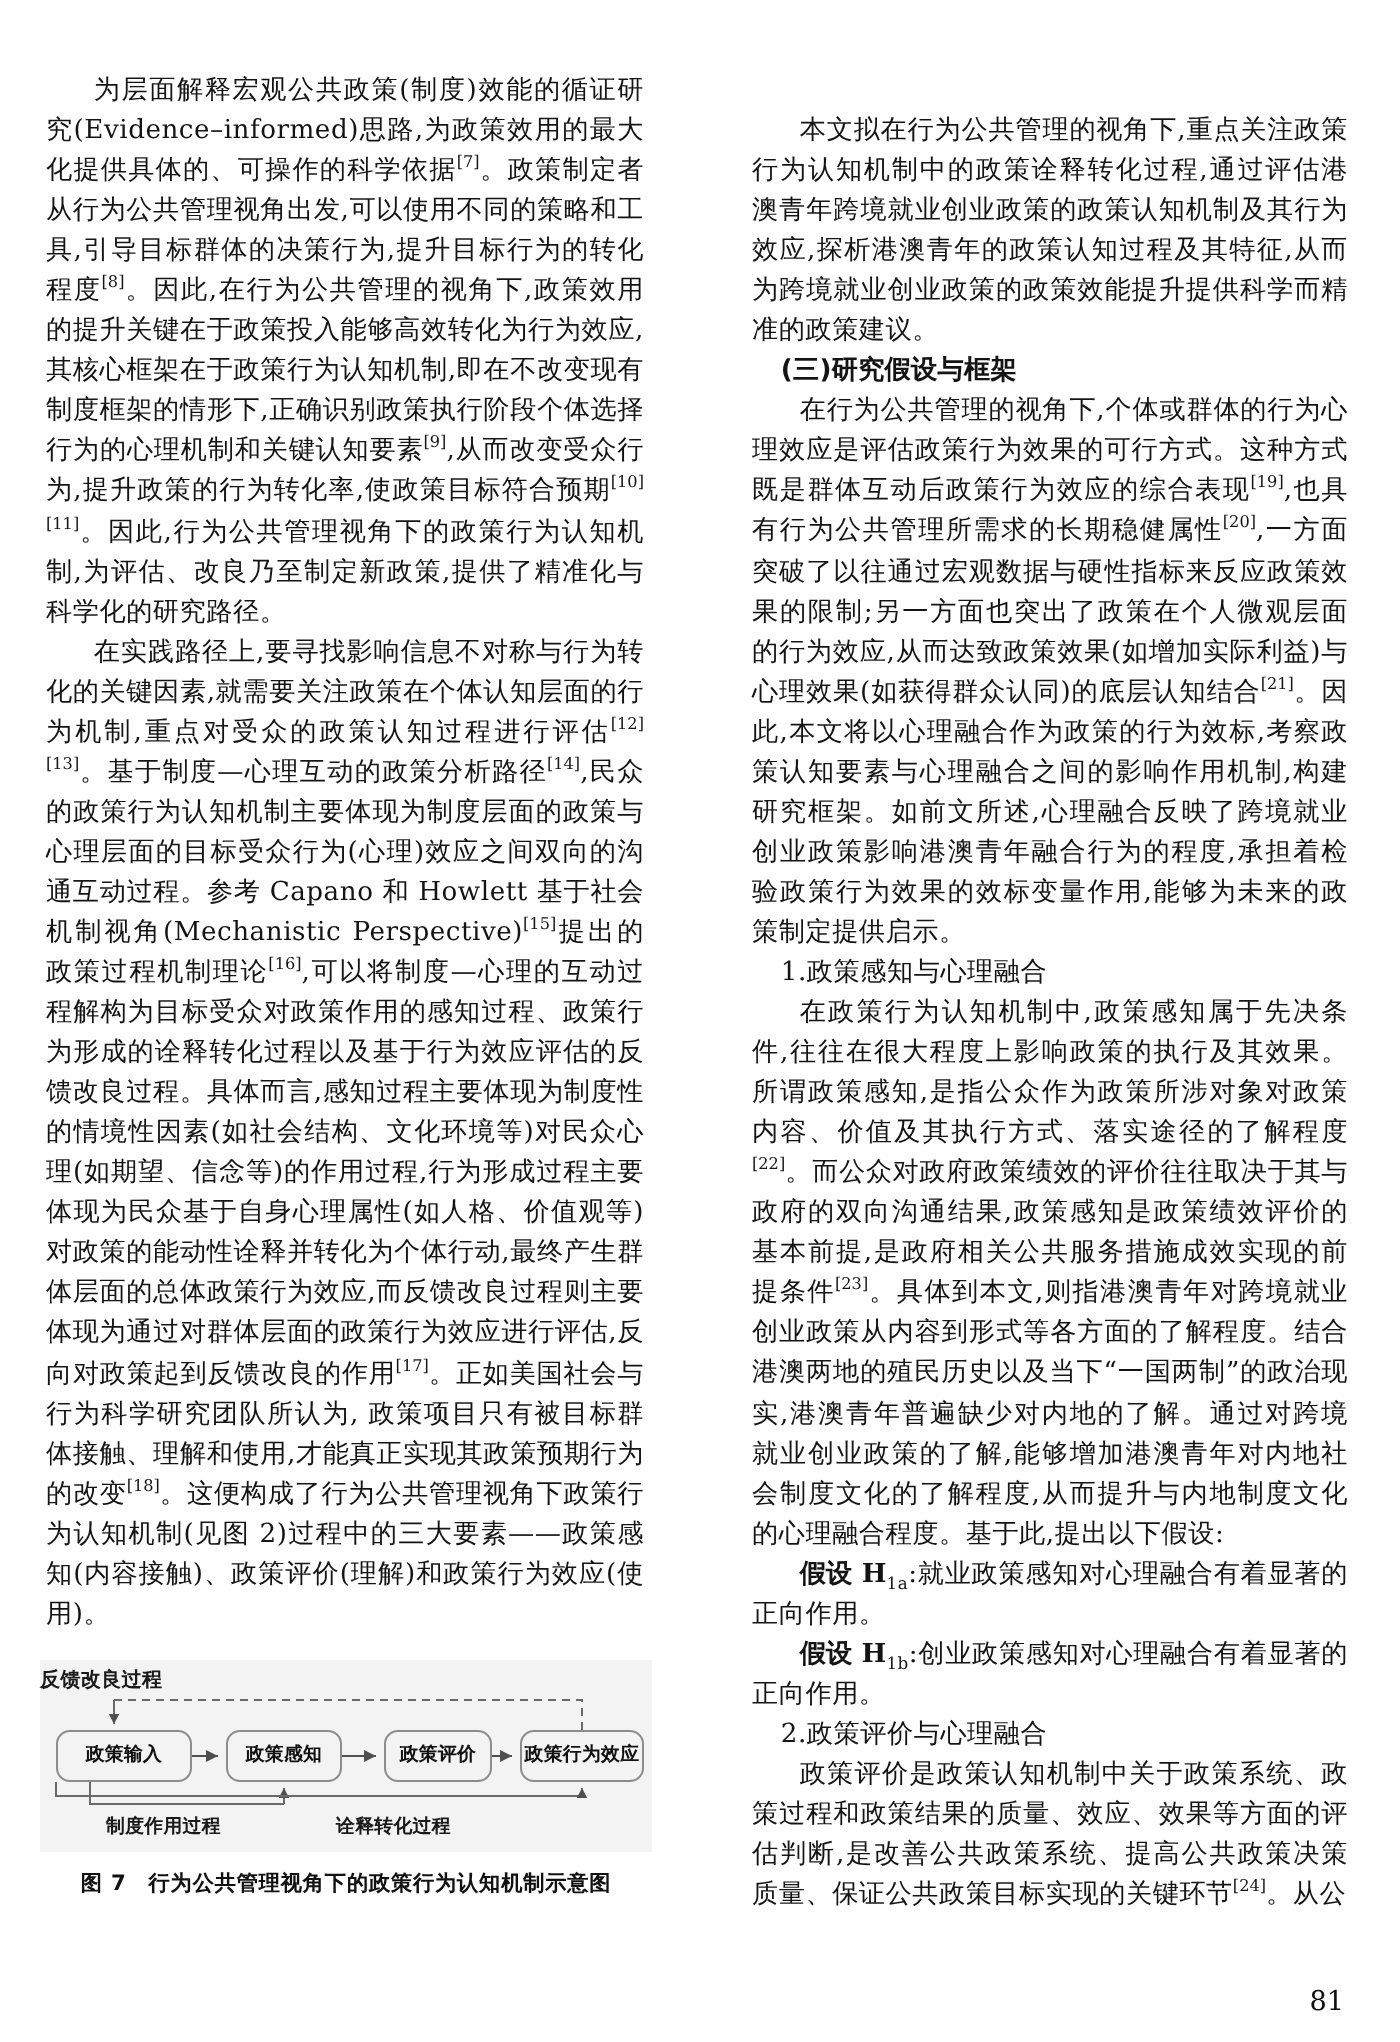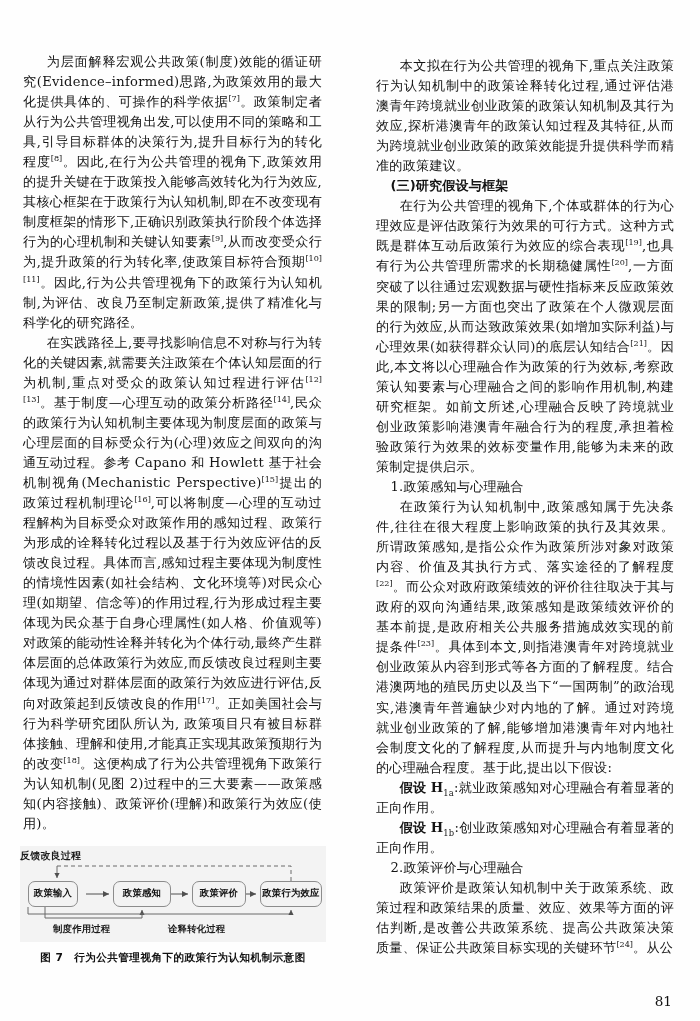--- a/index.html
+++ b/index.html
@@ -35,7 +35,7 @@
     box-sizing: border-box;
     position: relative;
   }
-  .col-left  { padding: 52px 28px 0 23px; }
+  .col-left  { padding: 36px 28px 0 23px; }
   .col-right { padding: 56px 26px 0 26px; }
 
   p.para {

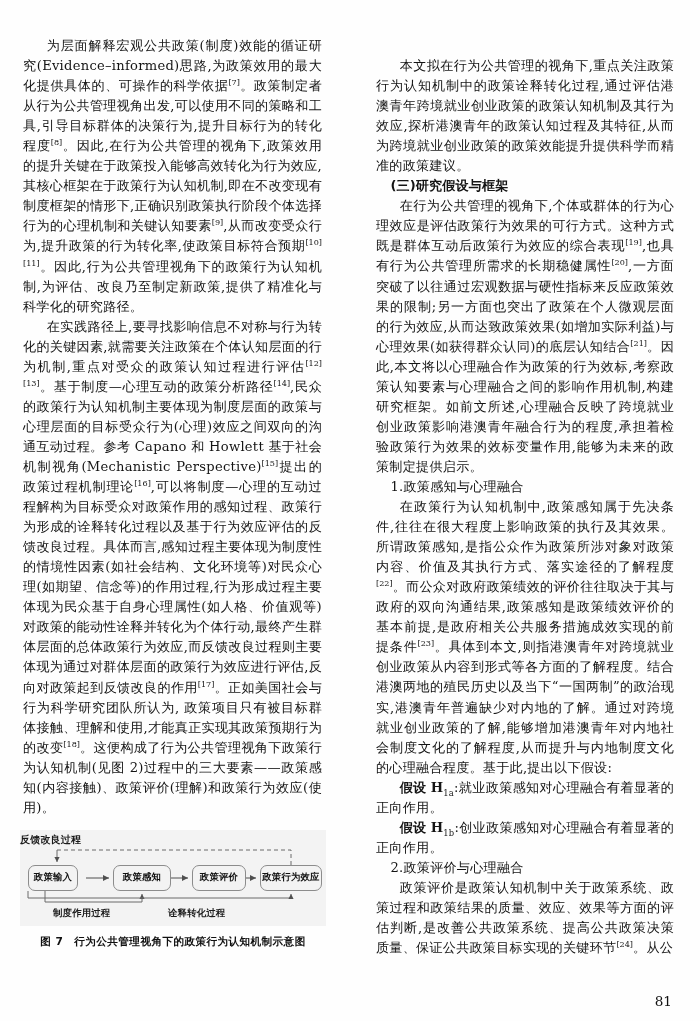--- a/index.html
+++ b/index.html
@@ -124,7 +124,7 @@
     letter-spacing: 0.02em;
     box-sizing: border-box;
   }
-  #n1 { left: 8px;   width: 50px; text-align: center; }
+  #n1 { left: 8px;   width: 68px; text-align: center; }
   #n2 { left: 93px;  width: 58px; }
   #n3 { left: 172px; width: 54px; }
   #n4 { left: 240px; width: 62px; }

